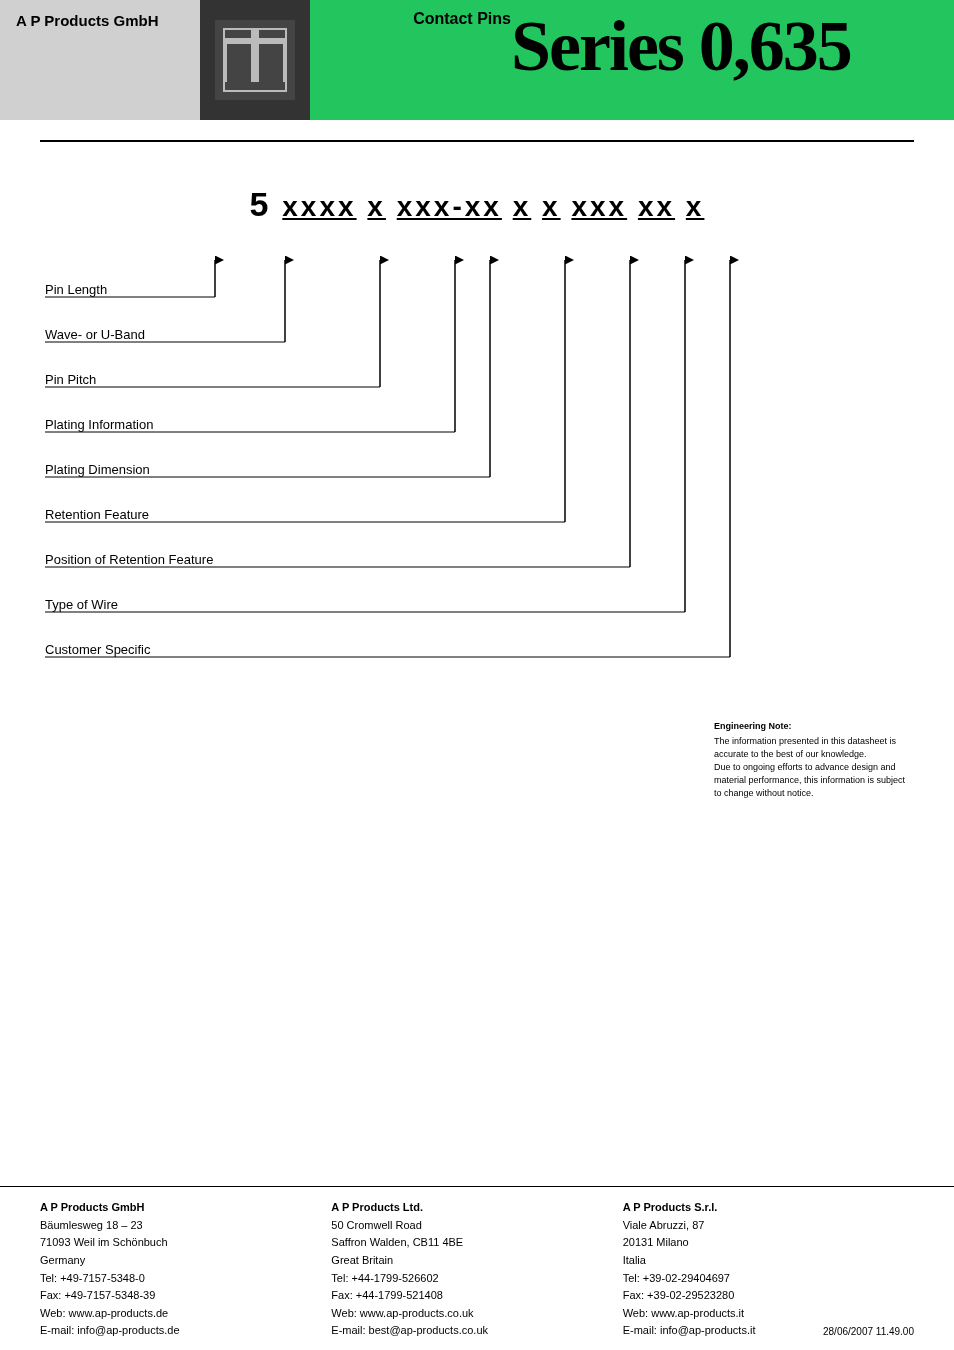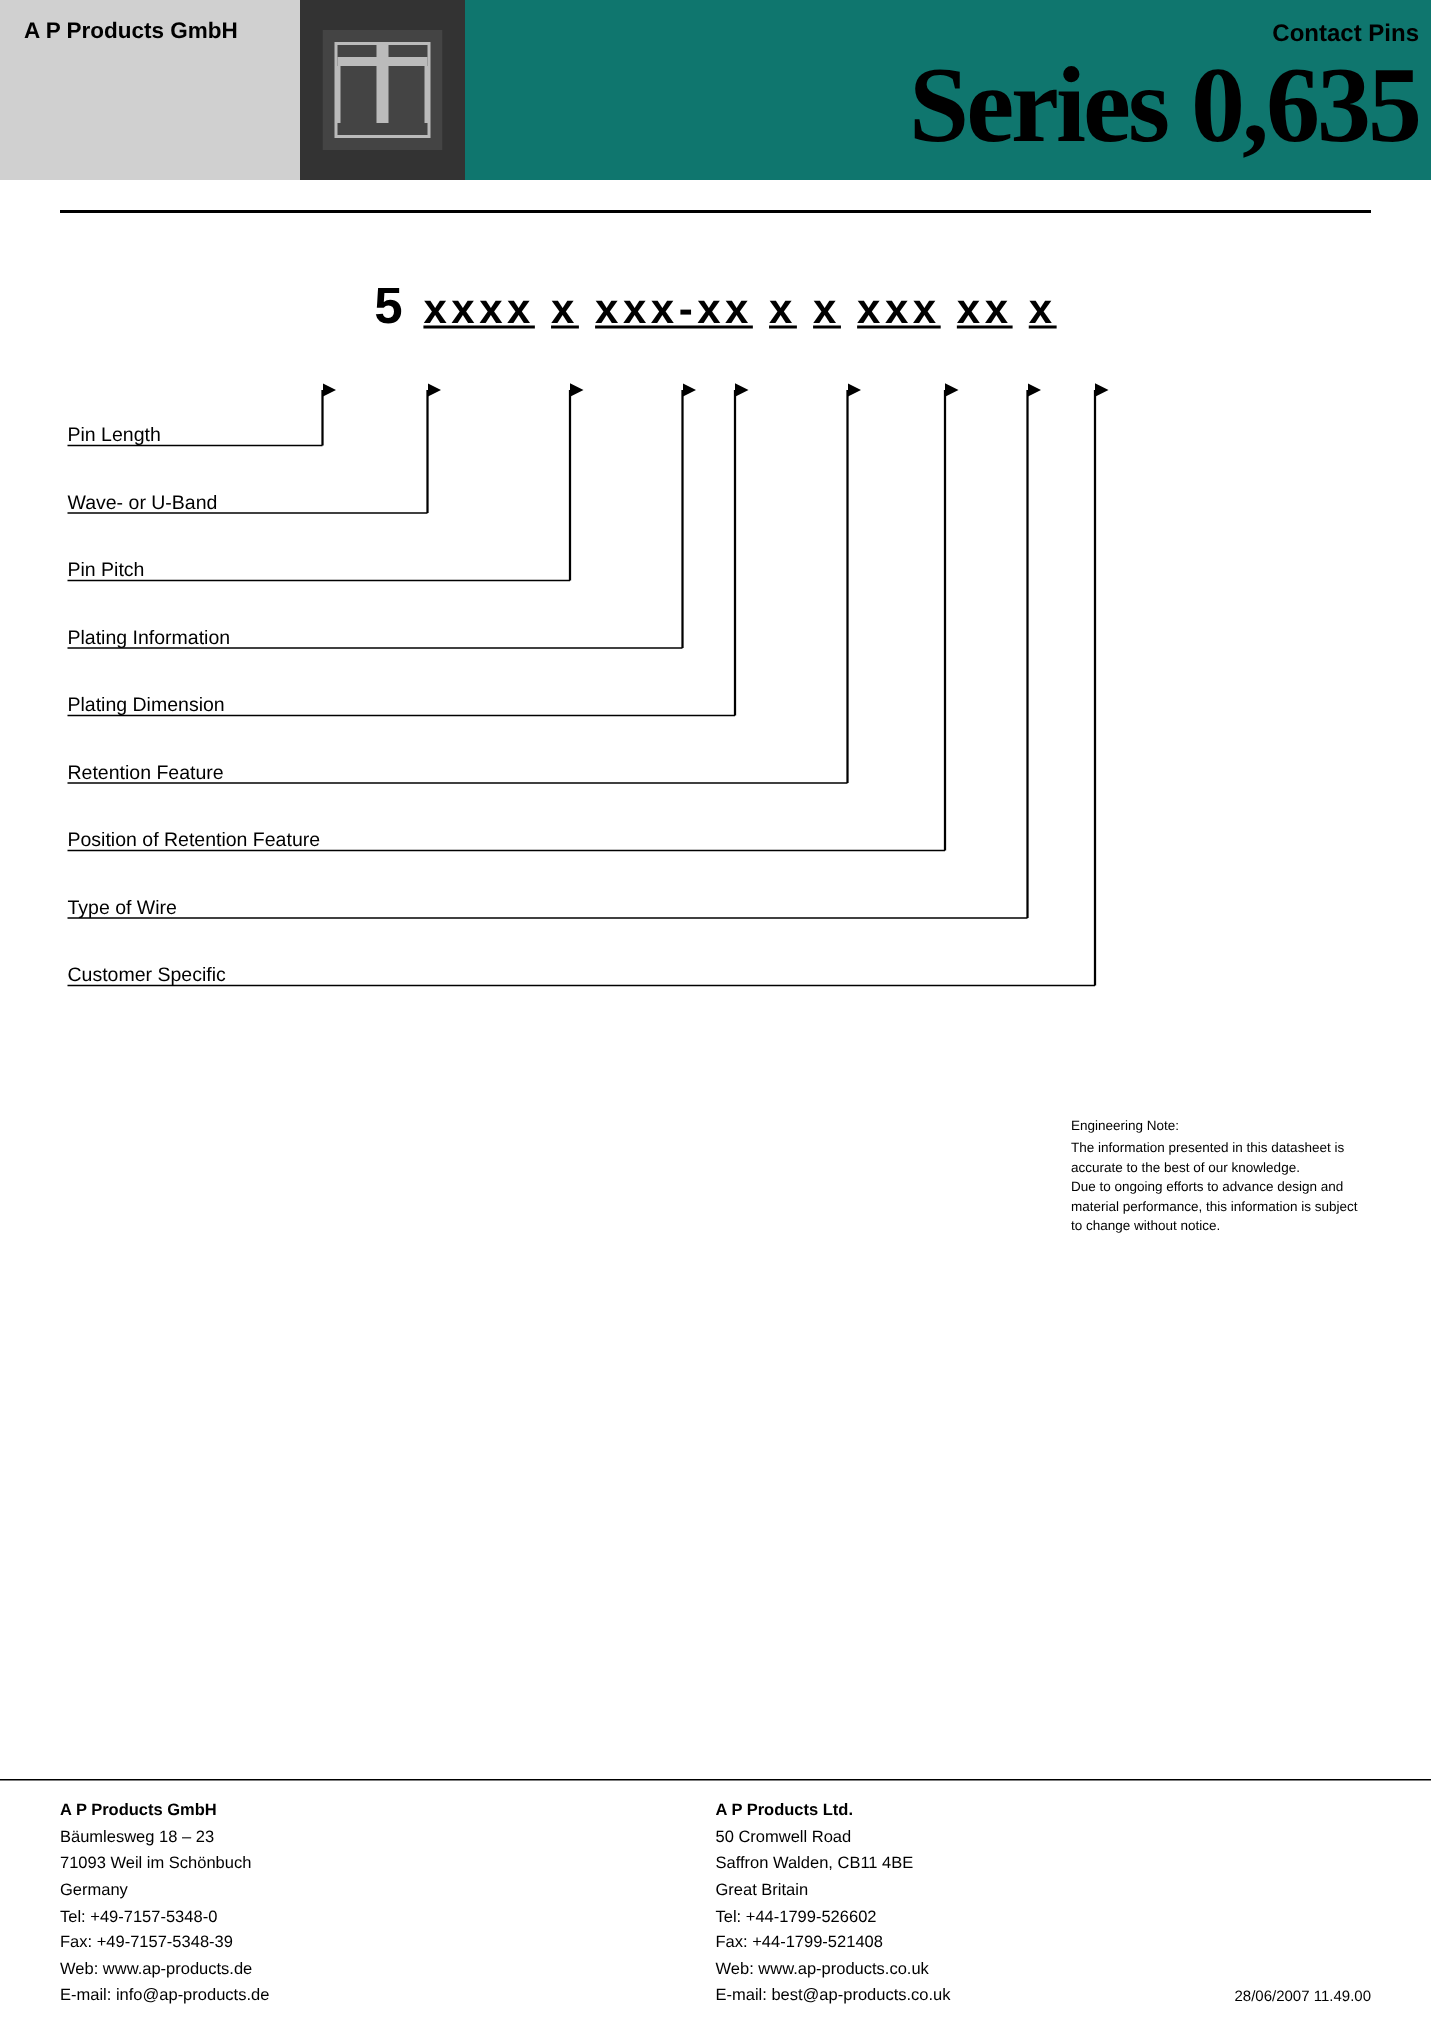--- a/index.html
+++ b/index.html
@@ -44,10 +44,10 @@
     .header-title-block {
       flex: 1;
       display: flex;
-      flex-direction: column;
+      flex-direction: row;
       justify-content: center;
       padding: 10px 8px;
-      background: #0f766e;
+      background: #22c55e;
     }
     .header-subtitle {
       font-size: 16px;

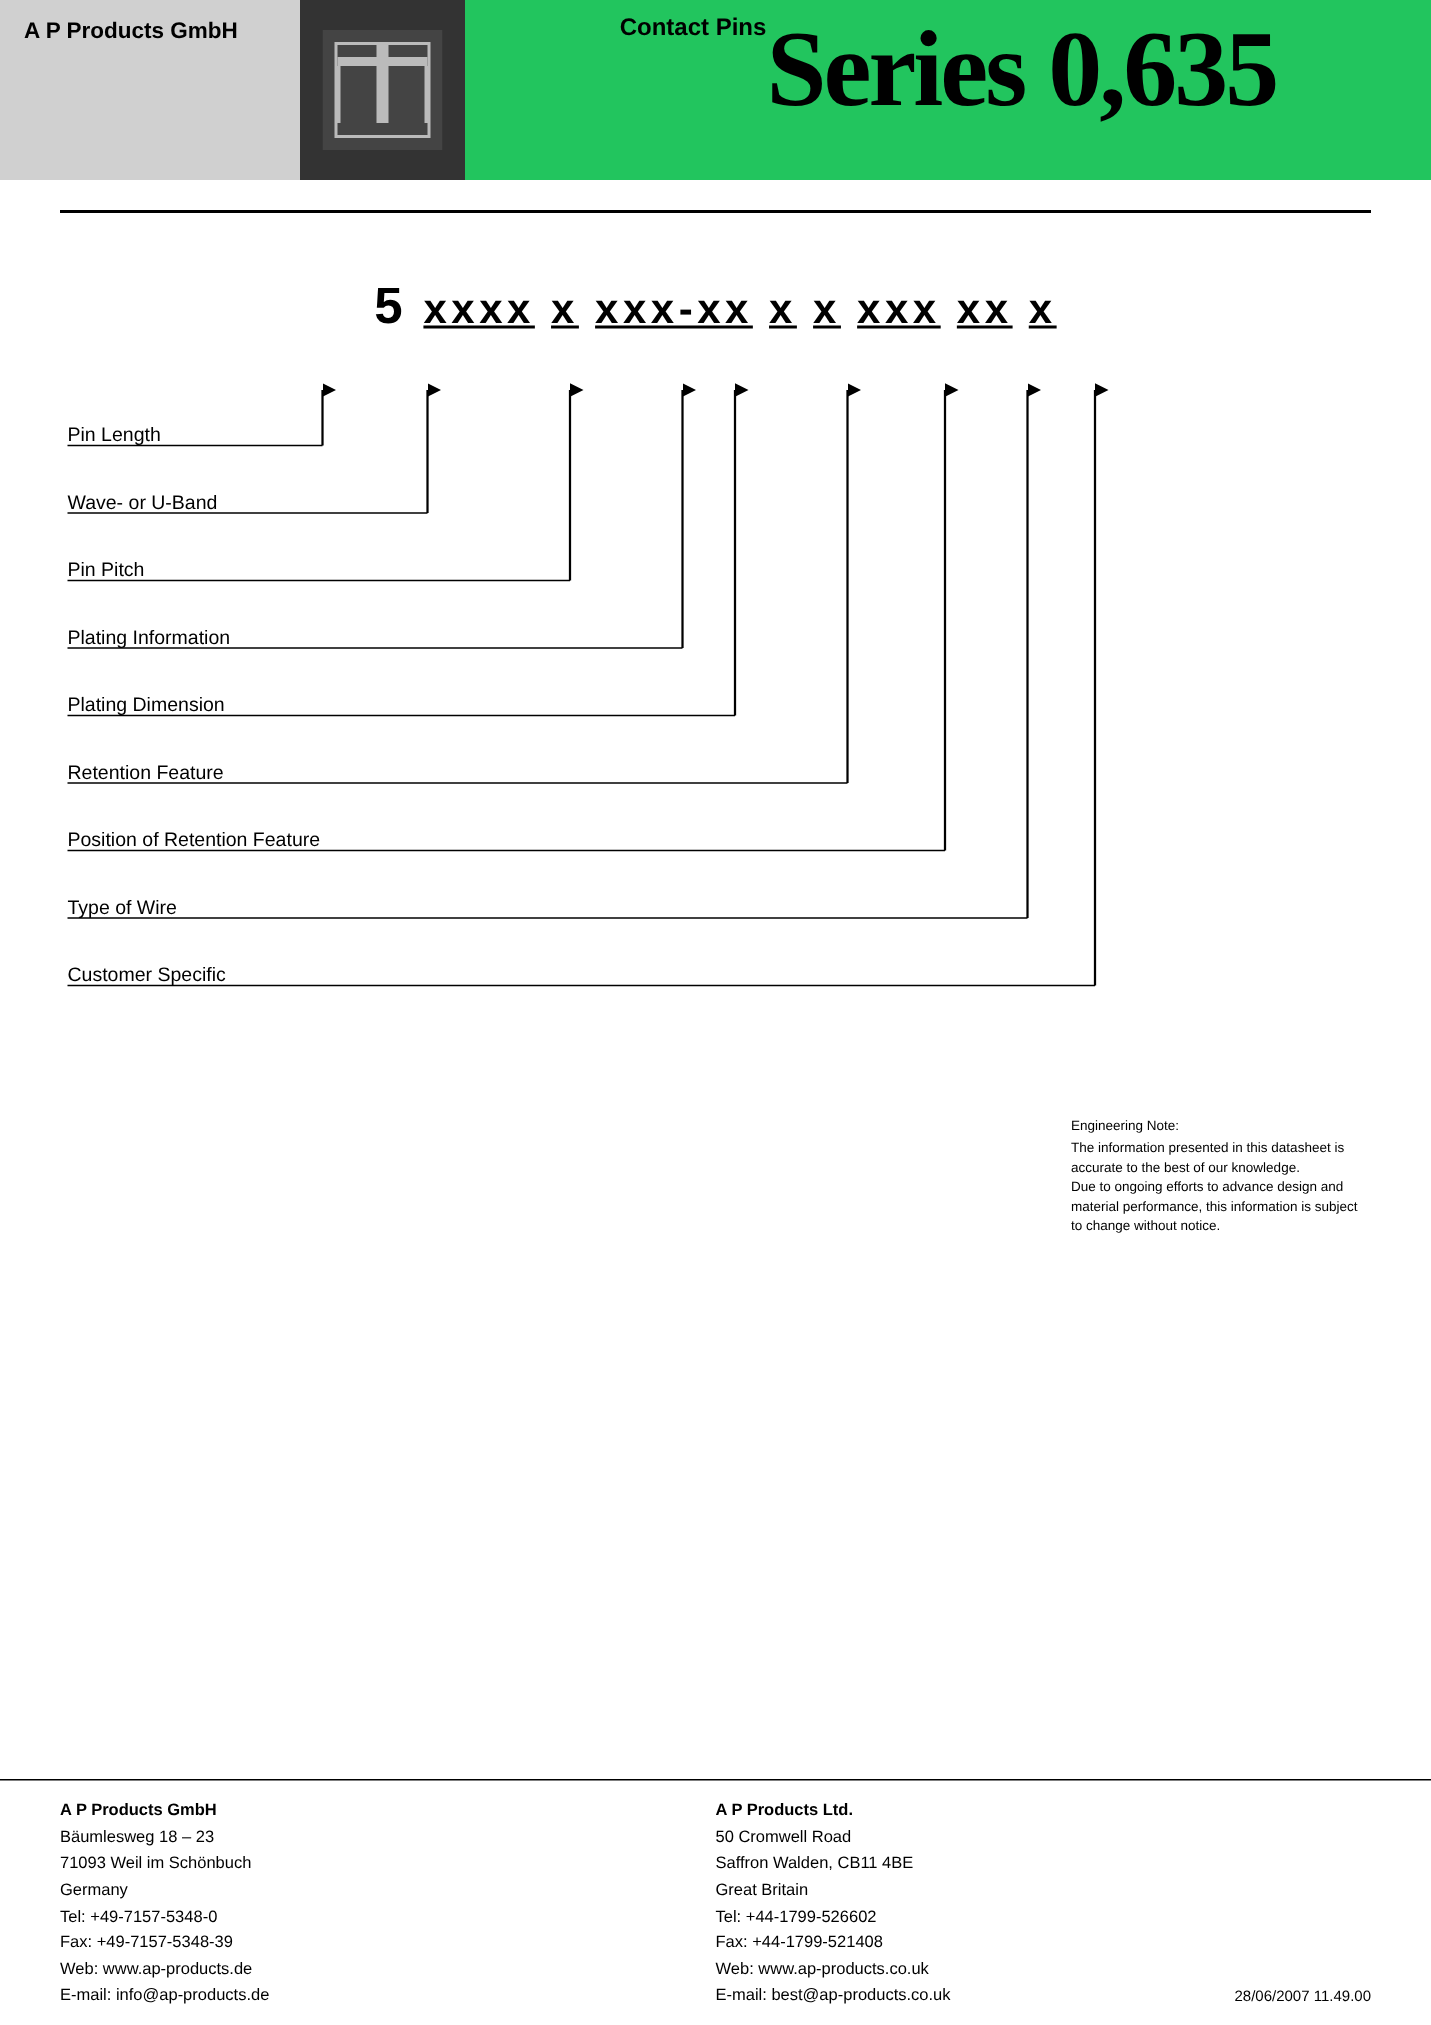--- a/index.html
+++ b/index.html
@@ -81,10 +81,9 @@
       line-height: 1.4;
     }
     .engineering-note .note-title {
-      font-weight: normal;
+      font-weight: bold;
       font-size: 9px;
       margin-bottom: 2px;
-      margin-top: 24px;
     }
 
     

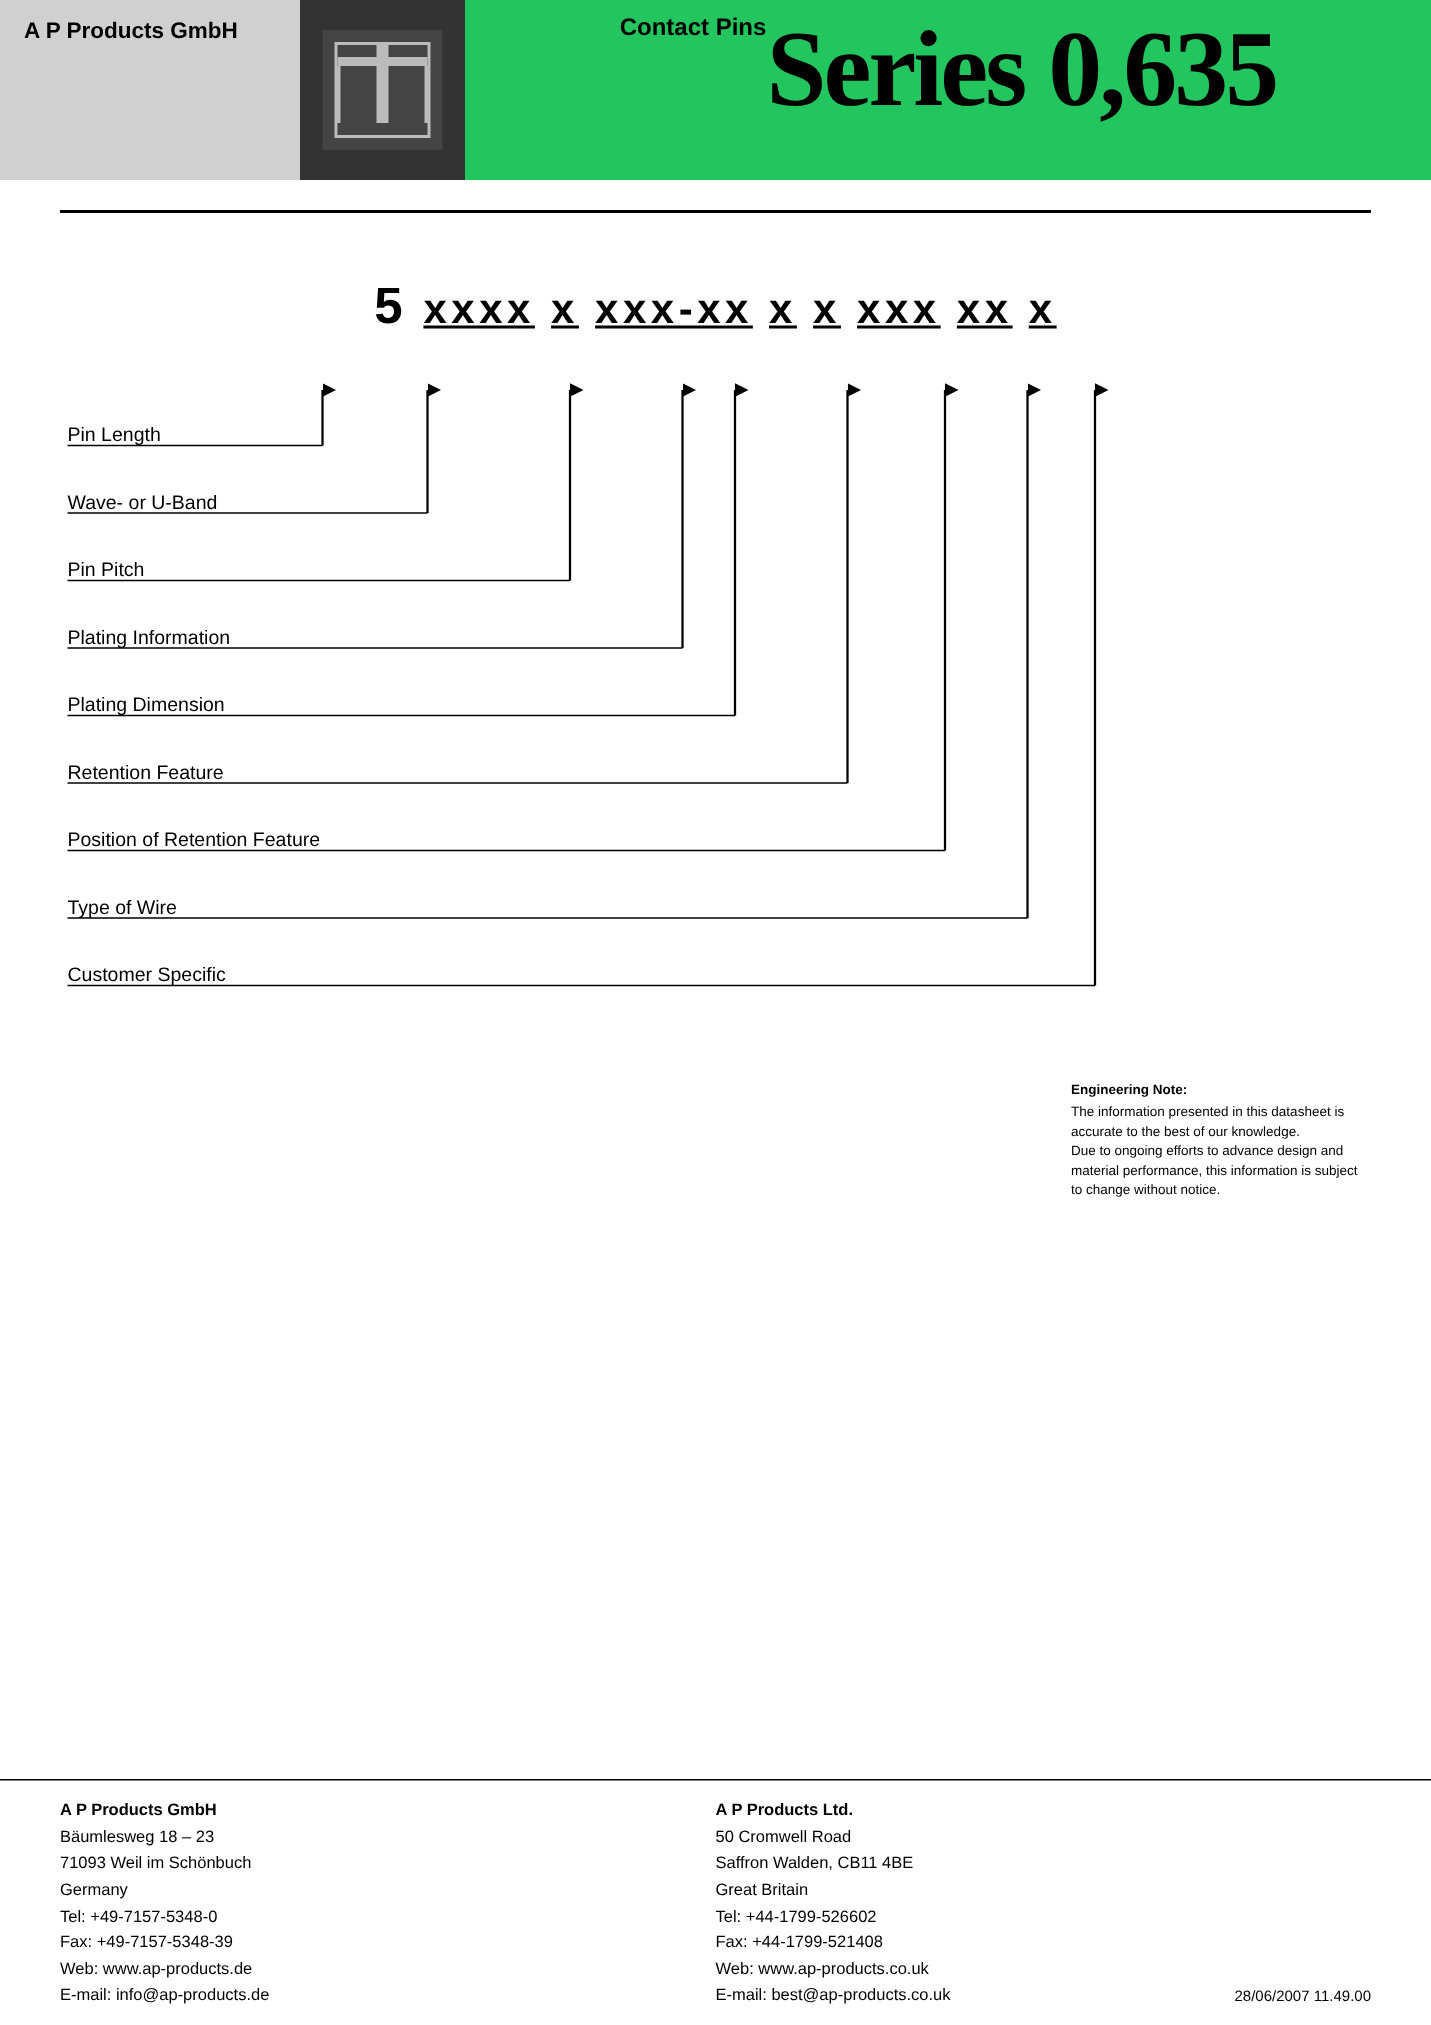--- a/index.html
+++ b/index.html
@@ -233,6 +233,16 @@
     <div>Web: www.ap-products.co.uk</div>
     <div>E-mail: best@ap-products.co.uk</div>
   </div>
+  <div class="footer-col">
+    <div class="company-name">A P Products S.r.l.</div>
+    <div>Viale Abruzzi, 87</div>
+    <div>20131 Milano</div>
+    <div>Italia</div>
+    <div>Tel: +39-02-29404697</div>
+    <div>Fax: +39-02-29523280</div>
+    <div>Web: www.ap-products.it</div>
+    <div>E-mail: info@ap-products.it</div>
+  </div>
   <div class="footer-date">28/06/2007 11.49.00</div>
 </div>
 

